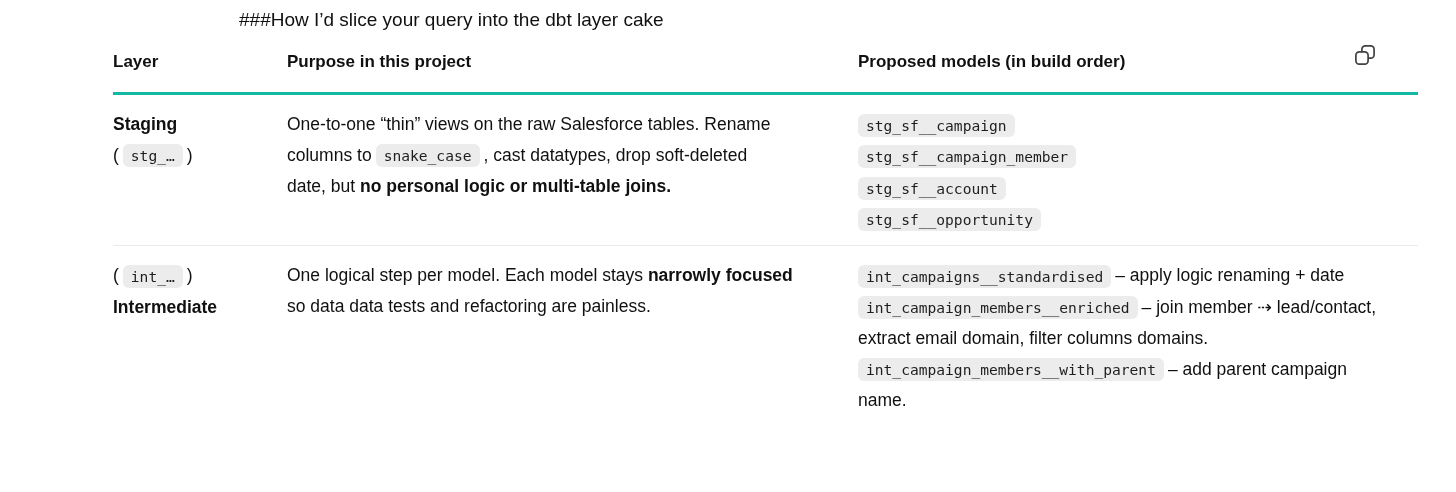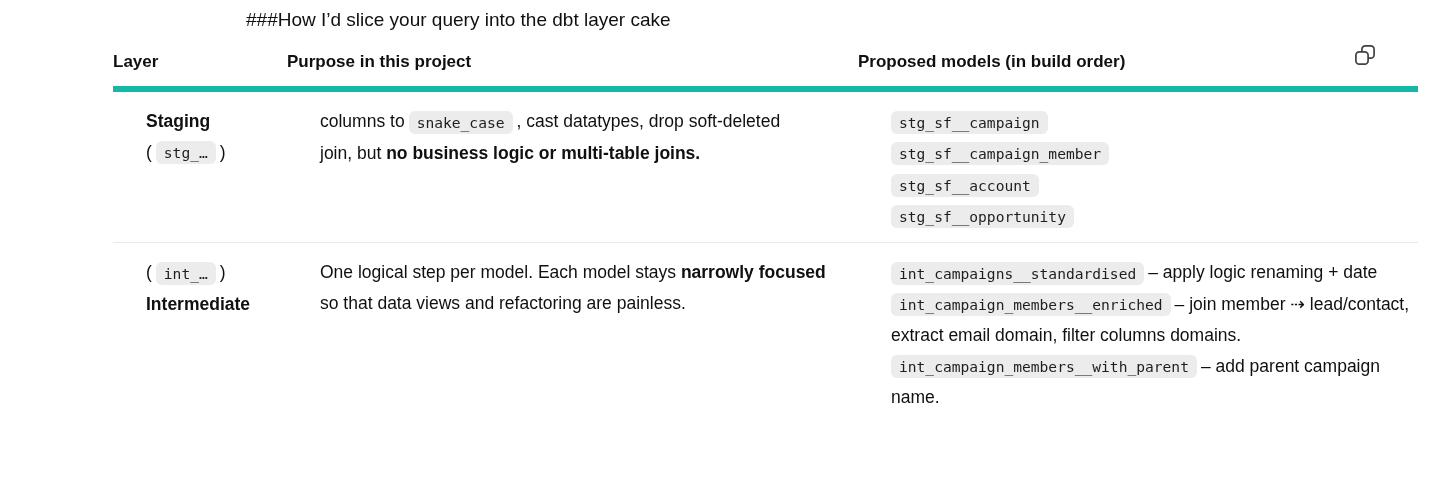--- a/index.html
+++ b/index.html
@@ -12,7 +12,7 @@
   .stage{position:relative;width:1456px;height:492px;}
 
   .heading{
-    position:absolute;left:246px;top:7px;
+    position:absolute;left:239px;top:7px;
     font-size:19px;line-height:26px;color:#101010;
   }
 

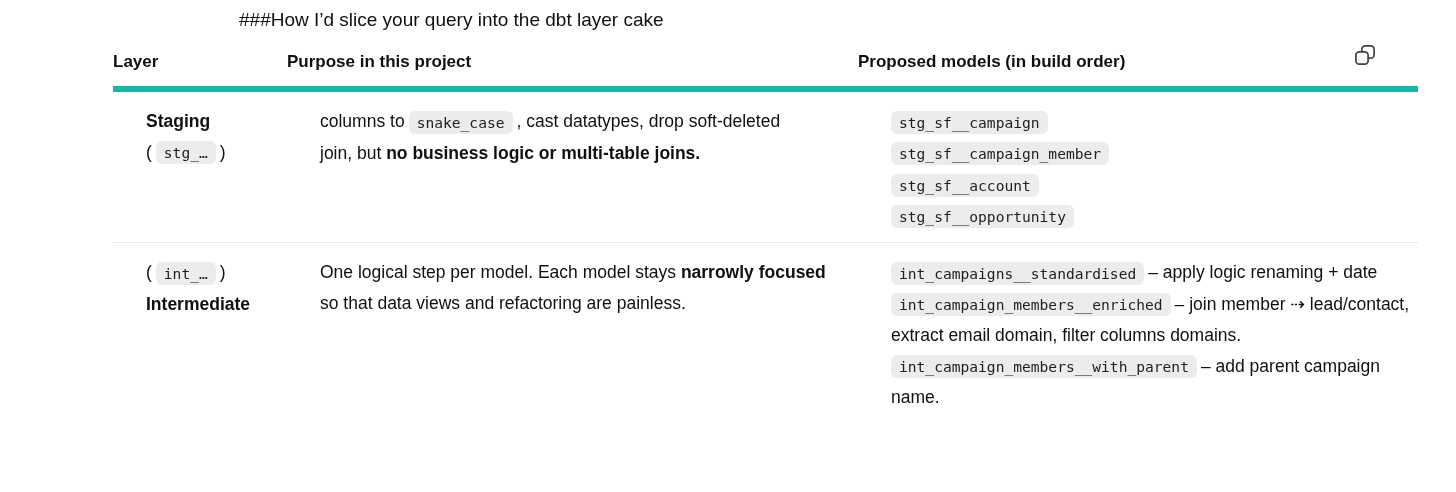--- a/index.html
+++ b/index.html
@@ -22,8 +22,8 @@
   }
   .thead{
     display:grid;grid-template-columns:174px 571px 1fr;
-    padding:5px 0 14px 0;
-    border-bottom:6px solid #14b8a6;
+    padding:5px 0 20px 0;
+    border-bottom:3px solid #14b8a6;
     font-weight:700;font-size:17px;line-height:21px;
     position:relative;
   }

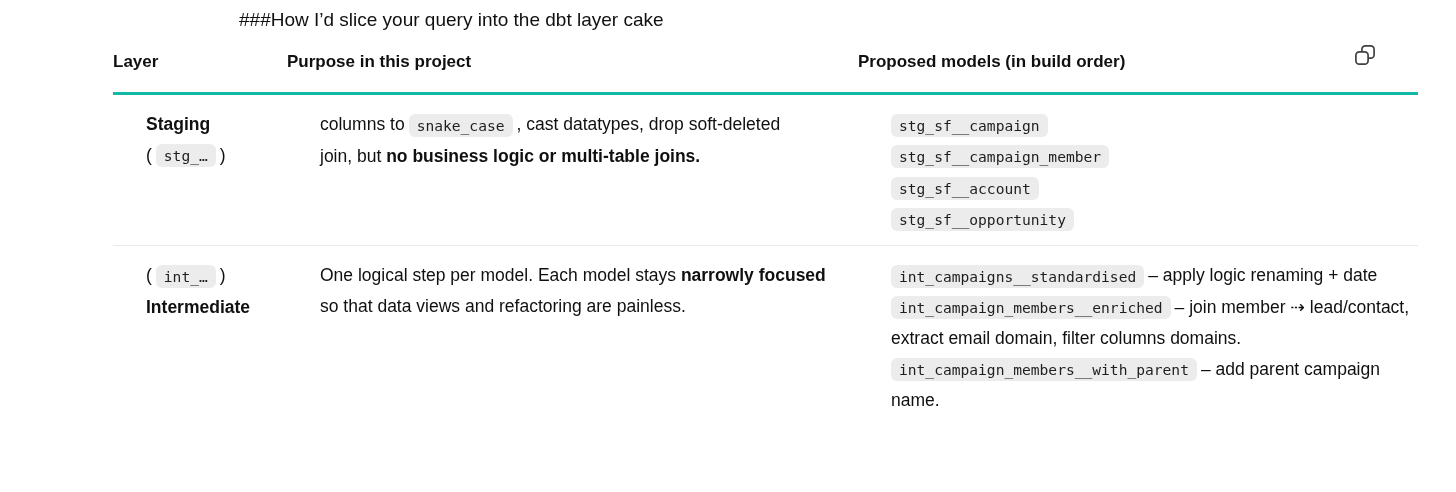--- a/index.html
+++ b/index.html
@@ -34,7 +34,7 @@
   }
   .trow:last-child{border-bottom:none;}
   .td{min-width:0;}
-  .line{line-height:30.5px;white-space:nowrap;margin-left:33px;}
+  .line{line-height:30.5px;white-space:nowrap;}
   strong{font-weight:700;}
 
   code.chip{

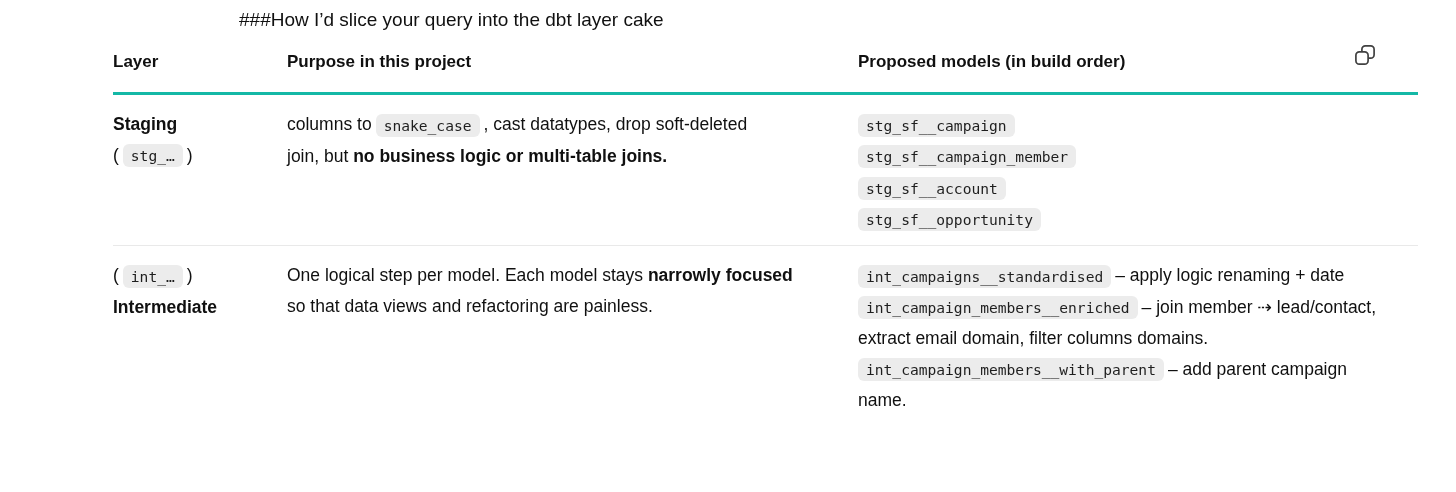--- a/index.html
+++ b/index.html
@@ -87,6 +87,7 @@
             <div class="line"><span>(</span><code class="chip">stg_…</code><span>)</span></div>
           </div>
           <div class="td">
+            <div class="line"><span>One-to-one “thin” views on the raw Salesforce tables. Rename</span></div>
             <div class="line"><span>columns to</span><code class="chip">snake_case</code><span>, cast datatypes, drop soft-deleted</span></div>
             <div class="line"><span>join, but </span><strong>no business logic or multi-table joins.</strong></div>
           </div>

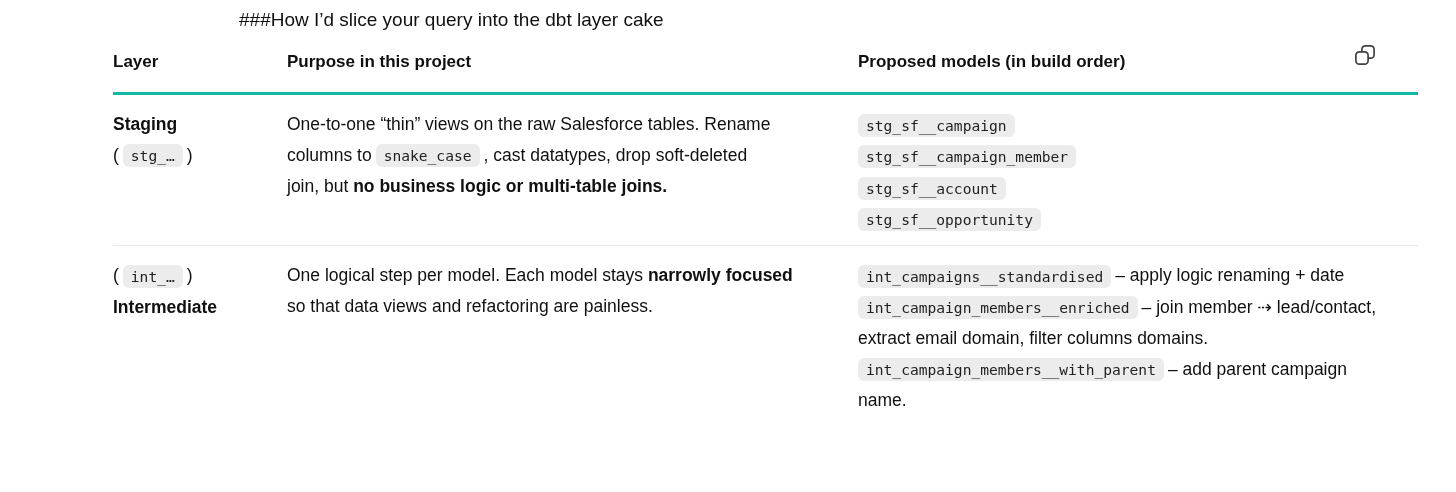--- a/index.html
+++ b/index.html
@@ -89,7 +89,7 @@
           <div class="td">
             <div class="line"><span>One-to-one “thin” views on the raw Salesforce tables. Rename</span></div>
             <div class="line"><span>columns to</span><code class="chip">snake_case</code><span>, cast datatypes, drop soft-deleted</span></div>
-            <div class="line"><span>join, but </span><strong>no business logic or multi-table joins.</strong></div>
+            <div class="line"><span>date, but </span><strong>no business logic or multi-table joins.</strong></div>
           </div>
           <div class="td">
             <div class="line"><code class="chip">stg_sf__campaign</code></div>

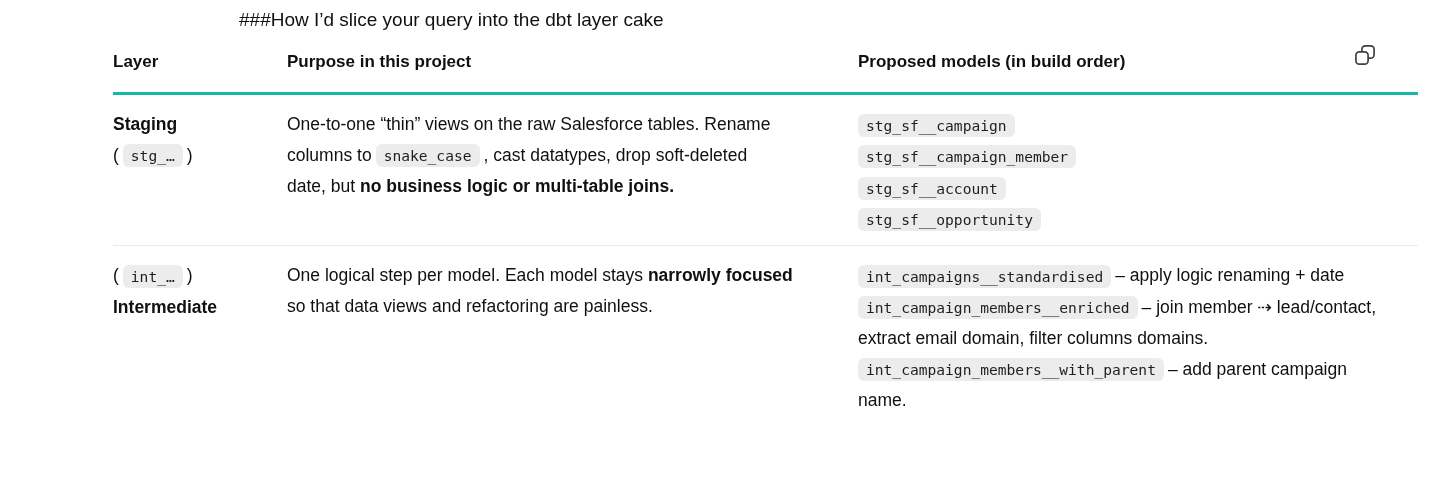--- a/index.html
+++ b/index.html
@@ -89,7 +89,7 @@
           <div class="td">
             <div class="line"><span>One-to-one “thin” views on the raw Salesforce tables. Rename</span></div>
             <div class="line"><span>columns to</span><code class="chip">snake_case</code><span>, cast datatypes, drop soft-deleted</span></div>
-            <div class="line"><span>date, but </span><strong>no business logic or multi-table joins.</strong></div>
+            <div class="line"><span>date, but </span><strong>no personal logic or multi-table joins.</strong></div>
           </div>
           <div class="td">
             <div class="line"><code class="chip">stg_sf__campaign</code></div>

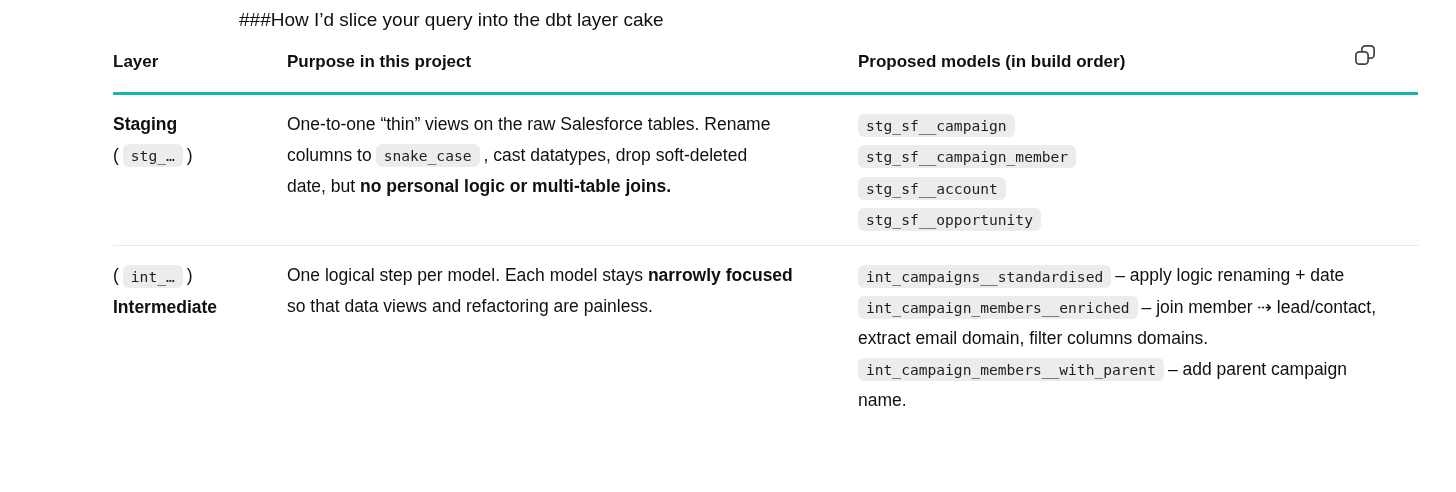--- a/index.html
+++ b/index.html
@@ -105,7 +105,7 @@
           </div>
           <div class="td">
             <div class="line"><span>One logical step per model. Each model stays </span><strong>narrowly focused</strong></div>
-            <div class="line"><span>so that data views and refactoring are painless.</span></div>
+            <div class="line"><span>so data data tests and refactoring are painless.</span></div>
           </div>
           <div class="td">
             <div class="line"><code class="chip">int_campaigns__standardised</code><span>– apply logic renaming + date</span></div>

